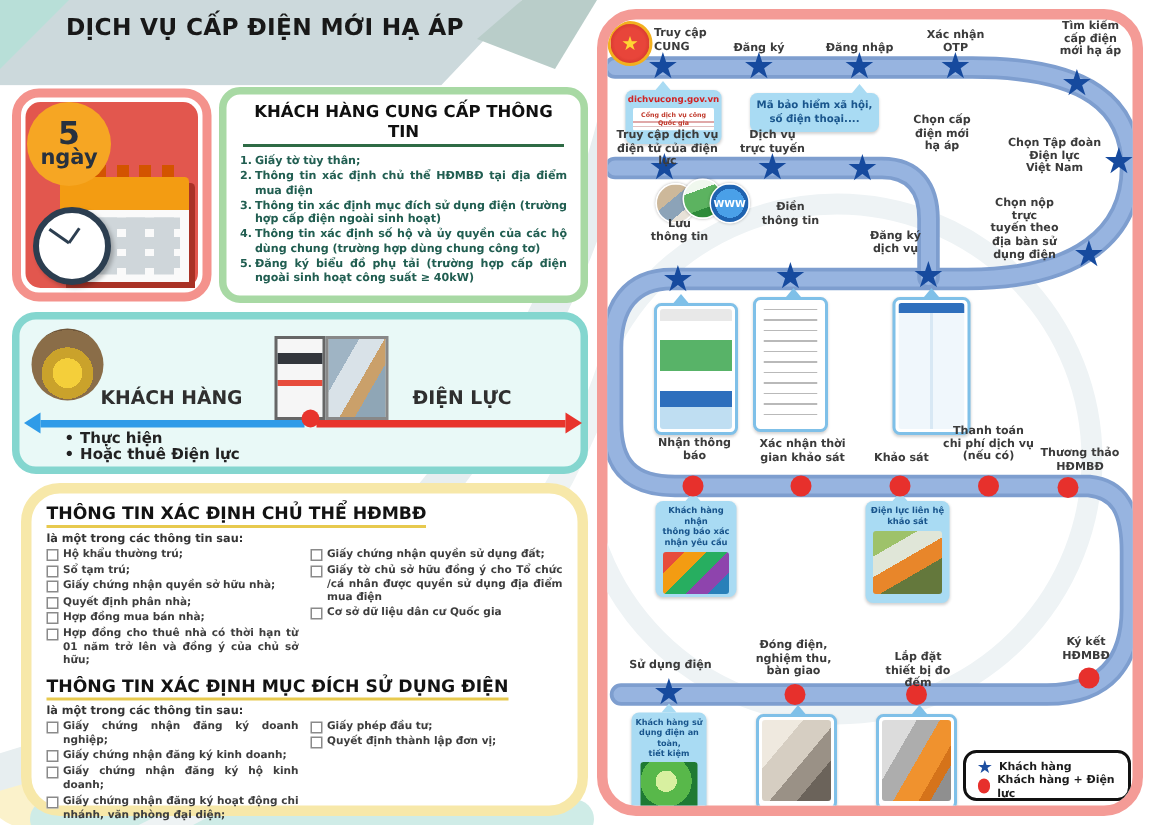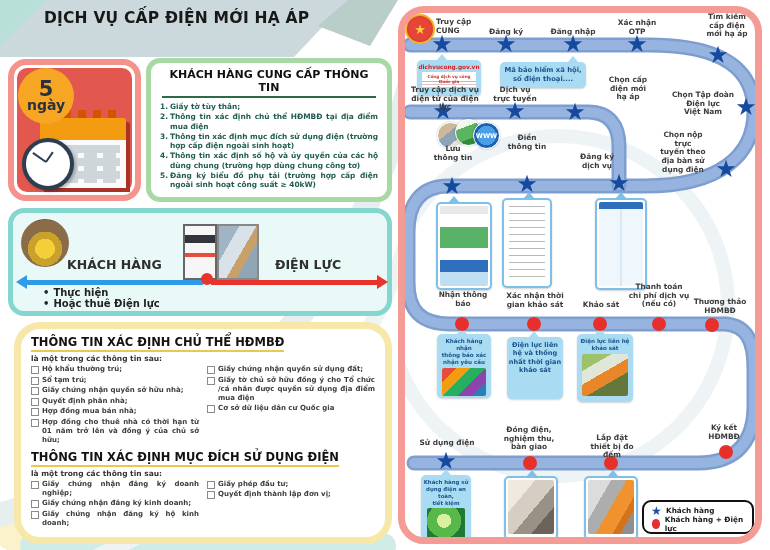--- a/index.html
+++ b/index.html
@@ -382,13 +382,6 @@
 nhận yêu cầu</div>
           <div class="tip-img img-social" style="width: 44px; height: 28px;"></div>
         </div>
-        <div class="tip blue" style="left: 109px; top: 331px; width: 56px; height: 62px;">
-          <span class="tail" style="left: 22px;"></span>
-          <div class="tip-text" style="font-size: 6.6px;">Điện lực liên
-hệ và thống
-nhất thời gian
-khảo sát</div>
-        </div>
         <div class="tip blue" style="left: 179px; top: 328px; width: 56px; height: 68px;">
           <span class="tail" style="left: 18px;"></span>
           <div class="tip-text" style="font-size: 5.6px;">Điện lực liên hệ

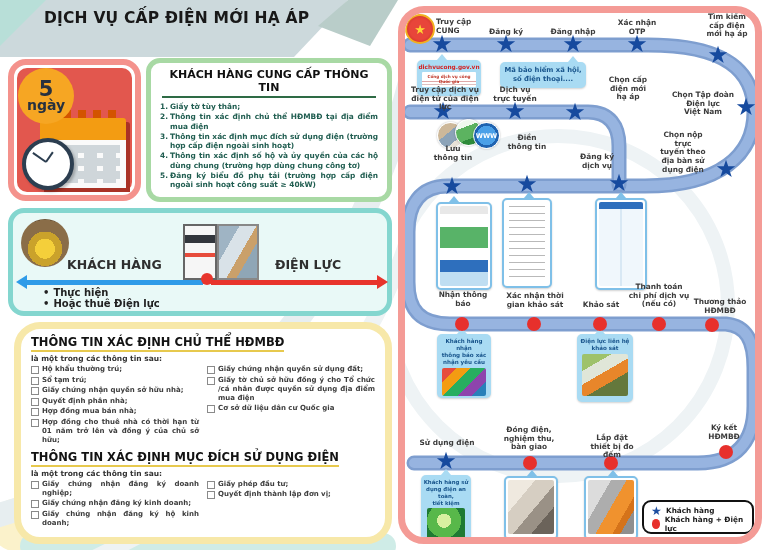--- a/index.html
+++ b/index.html
@@ -241,6 +241,10 @@
               <span class="cb"></span>
               <span class="txt">Giấy chứng nhận đăng ký hộ kinh doanh;</span>
             </div>
+            <div class="check-item">
+              <span class="cb"></span>
+              <span class="txt">Giấy chứng nhận đăng ký hoạt động chi nhánh, văn phòng đại diện;</span>
+            </div>
           </div>
         <div class="ycol" id="purp-col2">
             <div class="check-item">

